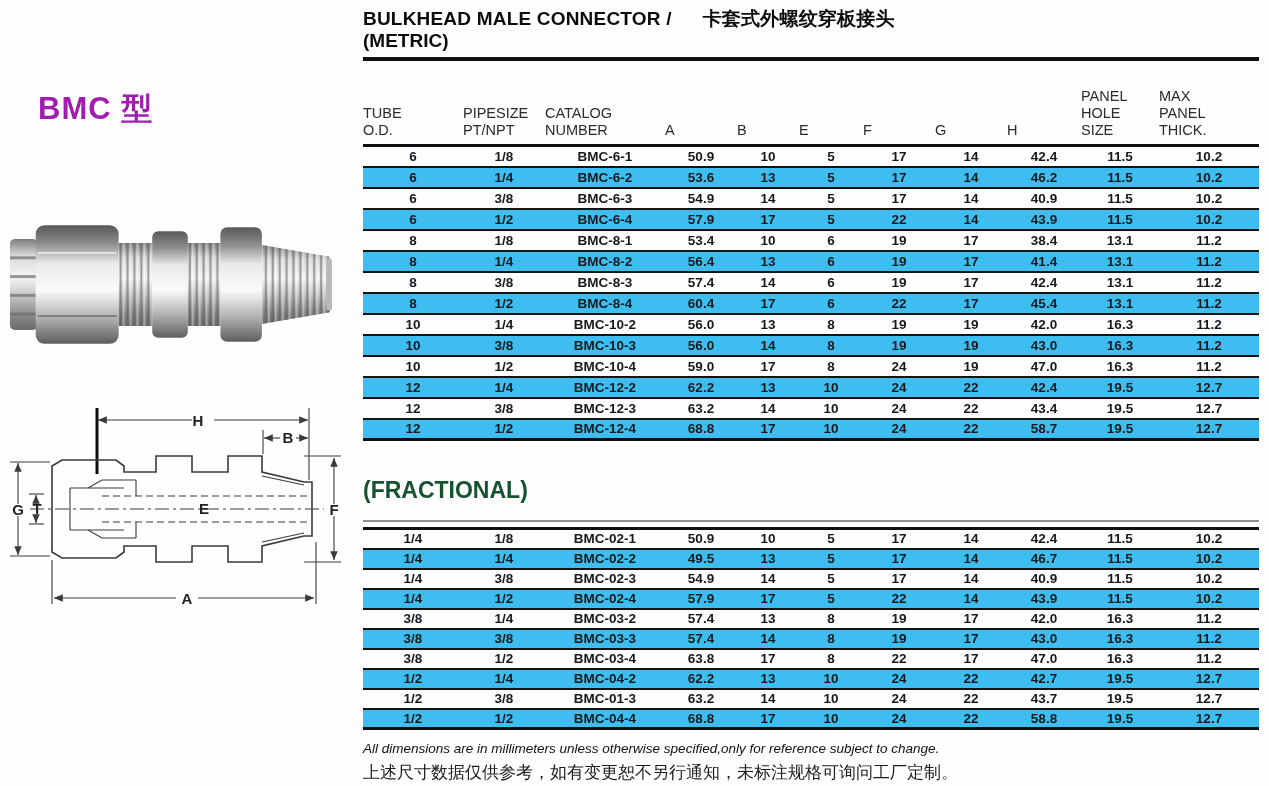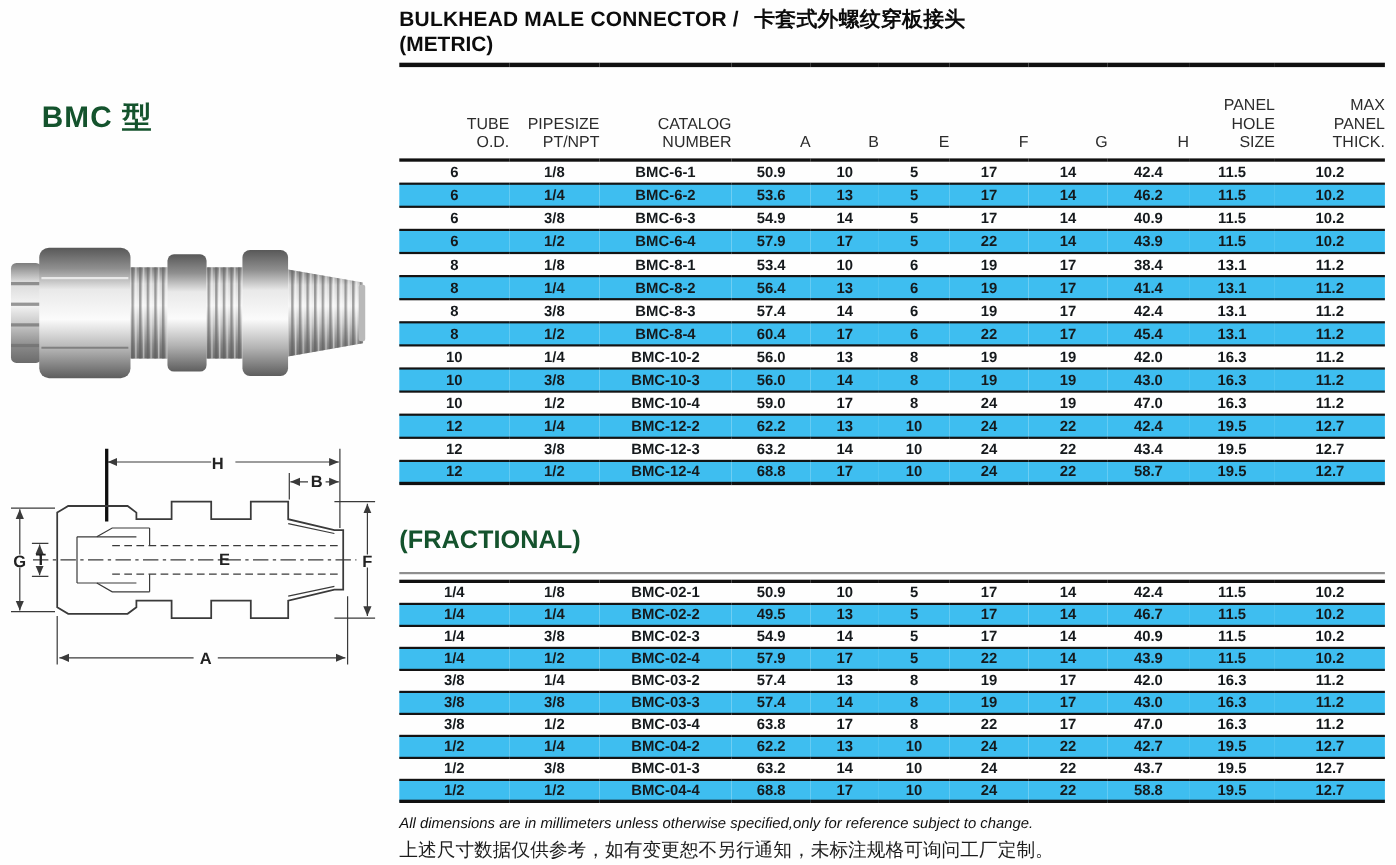--- a/index.html
+++ b/index.html
@@ -14,7 +14,7 @@
 
   
   #main{position:absolute;left:363px;top:8px;width:896px;}
-  .title-row{display:flex;align-items:baseline;gap:14px;}
+  .title-row{display:flex;align-items:baseline;gap:31px;}
   .title-en,.title-zh{font-size:19px;font-weight:bold;letter-spacing:.2px;line-height:22px;color:#0c0c0c;}
   .subtitle{font-size:19px;font-weight:bold;line-height:22px;color:#0c0c0c;}
 

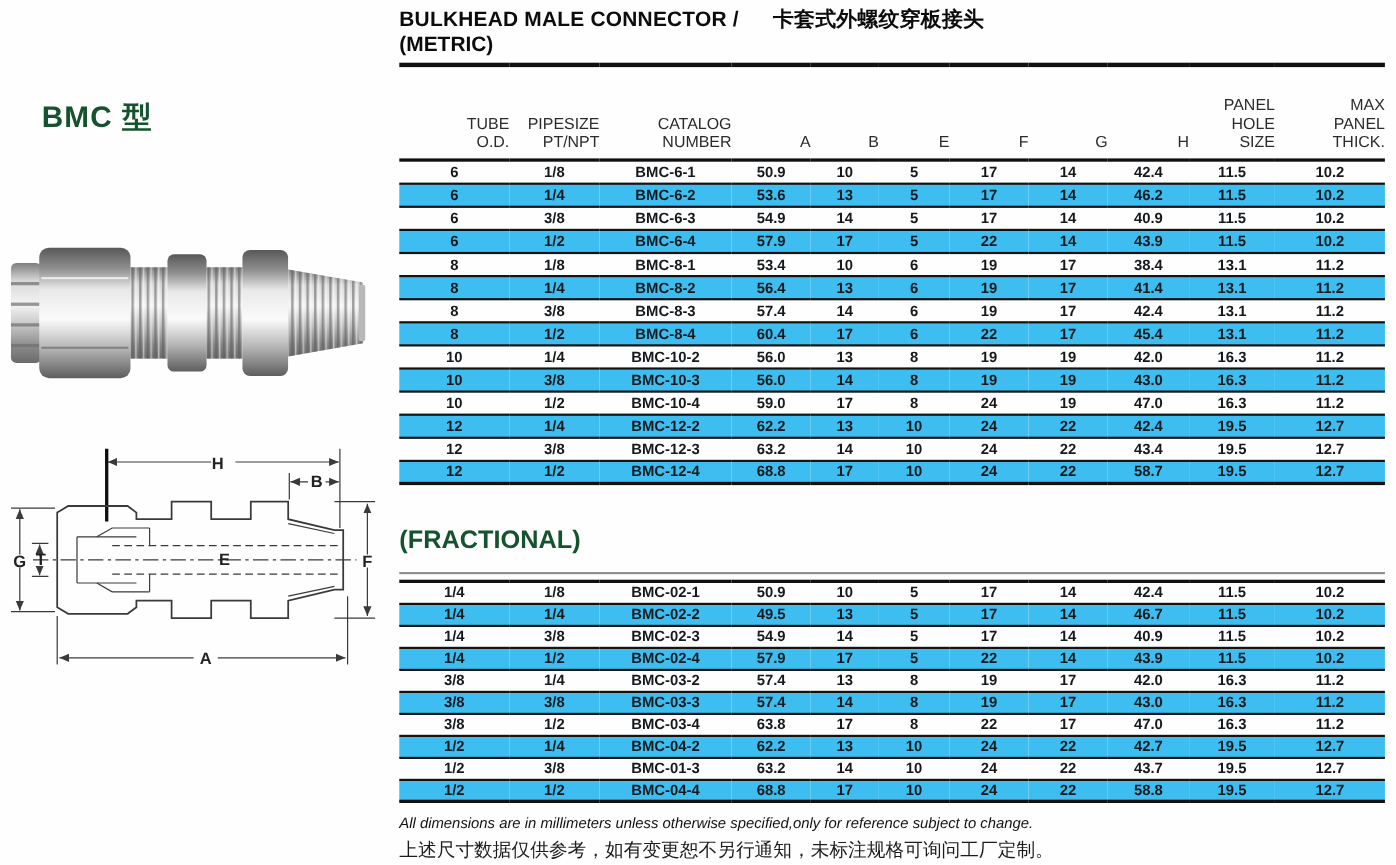--- a/index.html
+++ b/index.html
@@ -7,7 +7,7 @@
         font-family:"Liberation Sans","DejaVu Sans",sans-serif;color:#161616;}
 
   
-  #model-label{position:absolute;left:38px;top:88px;font-size:27px;font-weight:bold;letter-spacing:1px;color:#14532d;}
+  #model-label{position:absolute;left:38px;top:88px;font-size:31px;font-weight:bold;letter-spacing:1px;color:#a21caf;}
   #product-photo{position:absolute;left:8px;top:216px;width:326px;height:136px;}
   #tech-drawing{position:absolute;left:4px;top:392px;width:350px;height:232px;}
   .dim-label{font-size:15px;font-weight:bold;fill:#222;font-family:"Liberation Sans","DejaVu Sans",sans-serif;}

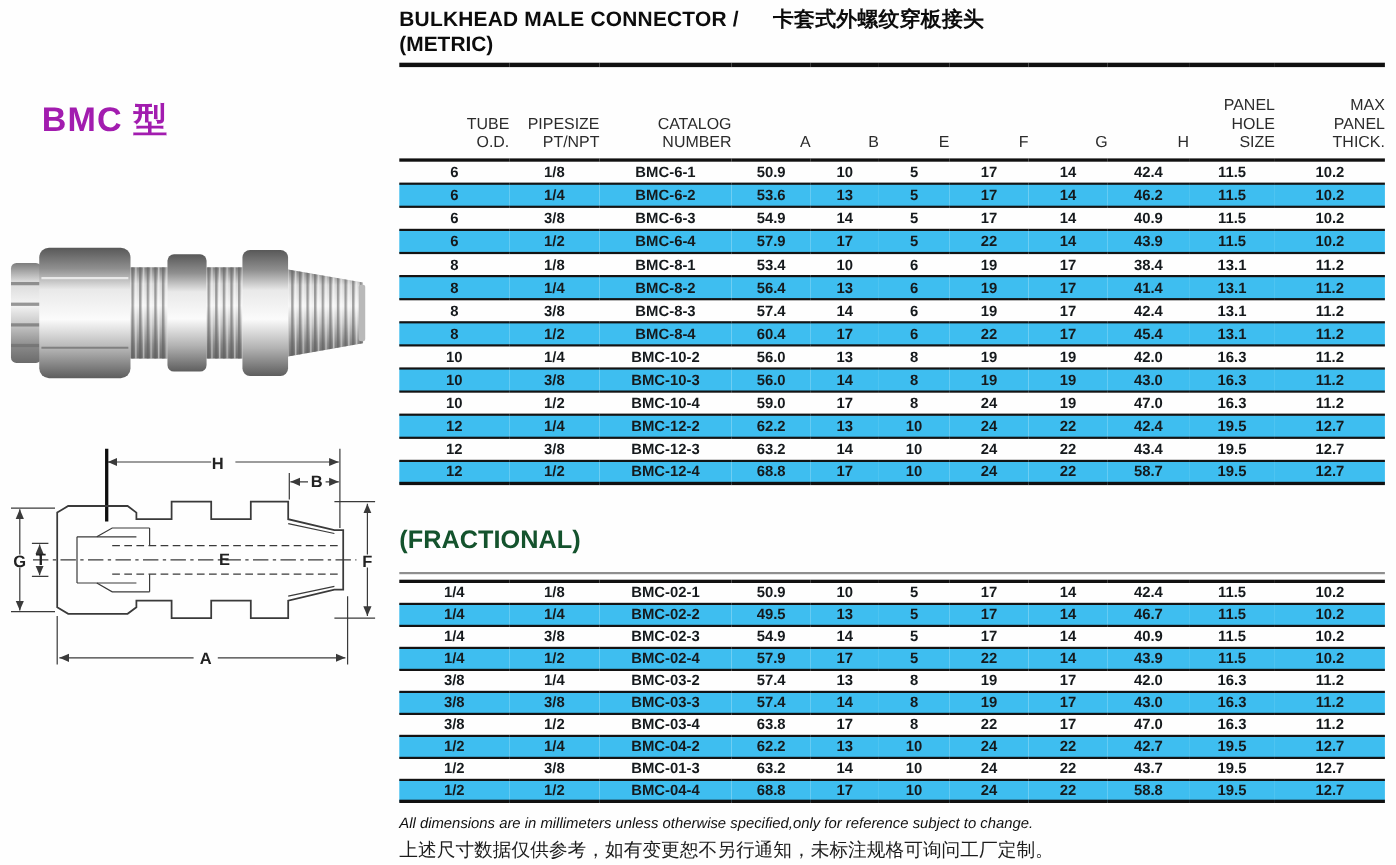--- a/index.html
+++ b/index.html
@@ -24,7 +24,7 @@
   col.c1{width:100px}col.c2{width:82px}col.c3{width:120px}col.c4{width:72px}col.c5{width:62px}
   col.c6{width:64px}col.c7{width:72px}col.c8{width:72px}col.c9{width:74px}col.c10{width:78px}col.c11{width:100px}
 
-  thead th{vertical-align:bottom;text-align:right;font-weight:normal;font-size:14.5px;line-height:1.18;
+  thead th{vertical-align:bottom;text-align:left;font-weight:normal;font-size:14.5px;line-height:1.18;
            color:#2b2b2b;white-space:pre-line;padding:6px 0 5px 0;height:72px;border-bottom:3px solid #101010;}
   tbody td{text-align:center;font-size:13.5px;font-weight:bold;color:#15191c;padding:0;}
   #metric-table tbody tr{height:21px;}

